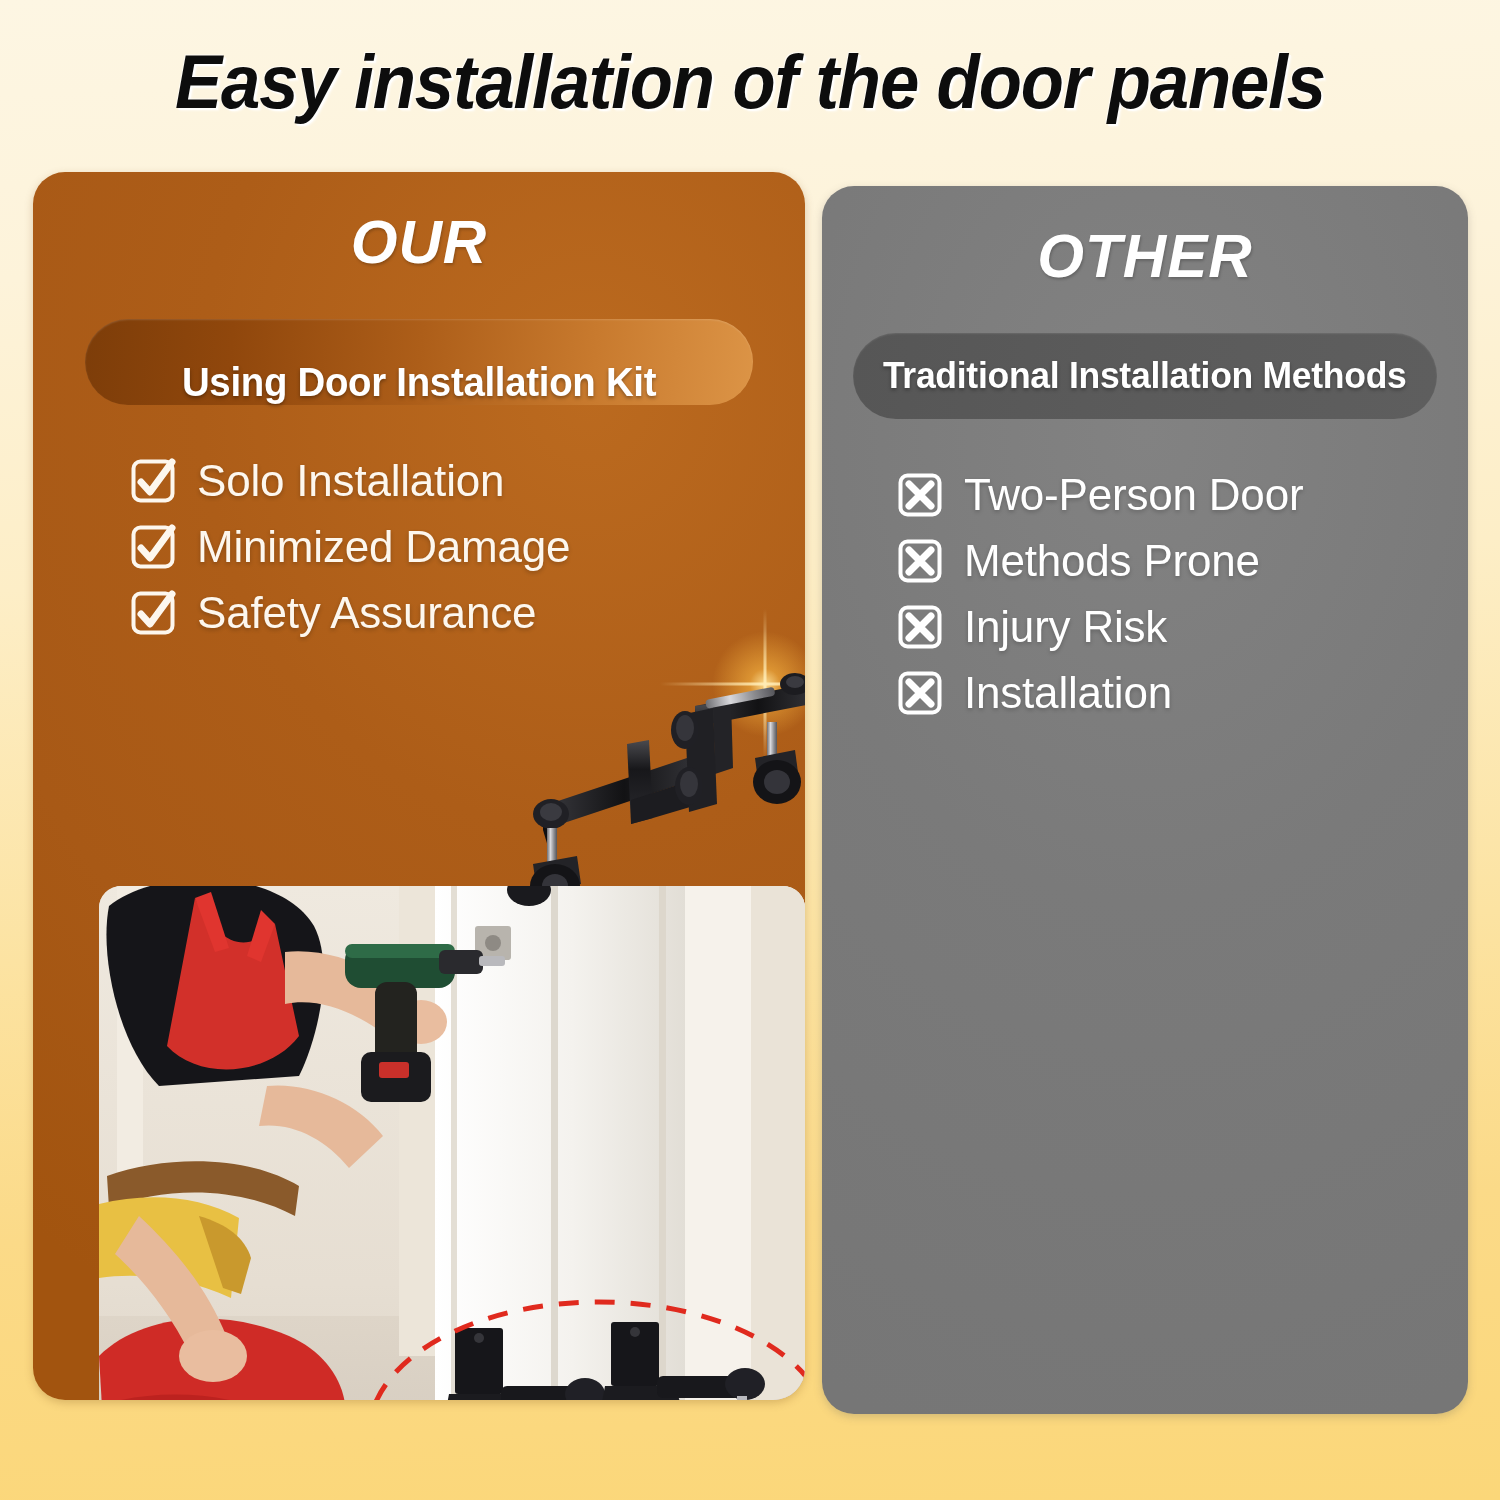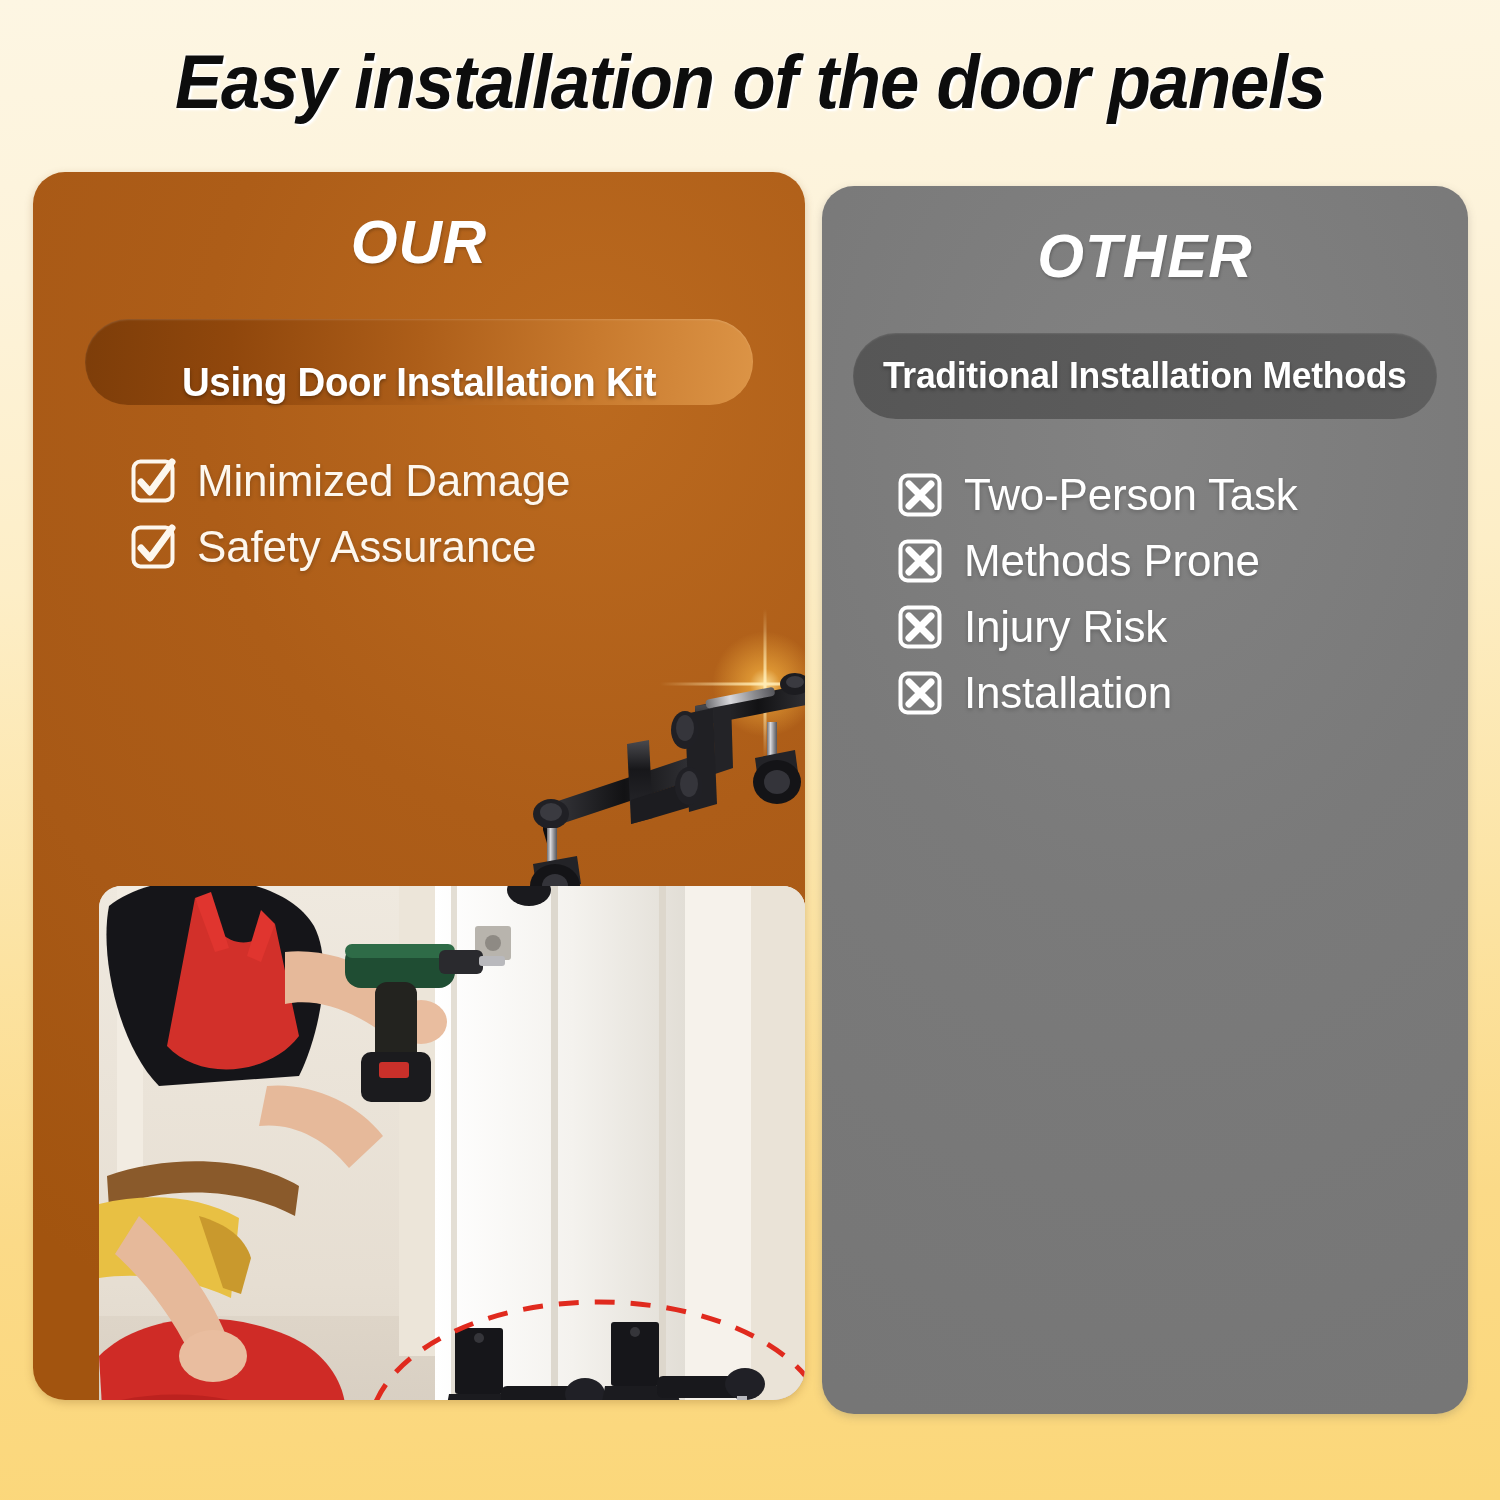--- a/index.html
+++ b/index.html
@@ -130,6 +130,15 @@
 
     <div class="feat-list feat-list-our">
 
+      <div class="feat-row">
+        <span class="feat-box">
+          <svg viewBox="0 0 44 44">
+            <rect x="2.5" y="2.5" width="39" height="39" rx="7" ry="7" fill="none" stroke="#FDF7EE" stroke-width="4"></rect>
+            <path d="M10 23 L19 33 L41 3" fill="none" stroke="#FDF7EE" stroke-width="7" stroke-linecap="round" stroke-linejoin="round"></path>
+          </svg>
+        </span>
+        <span class="feat-text">Solo Installation</span>
+      </div>
 
       <div class="feat-row">
         <span class="feat-box">

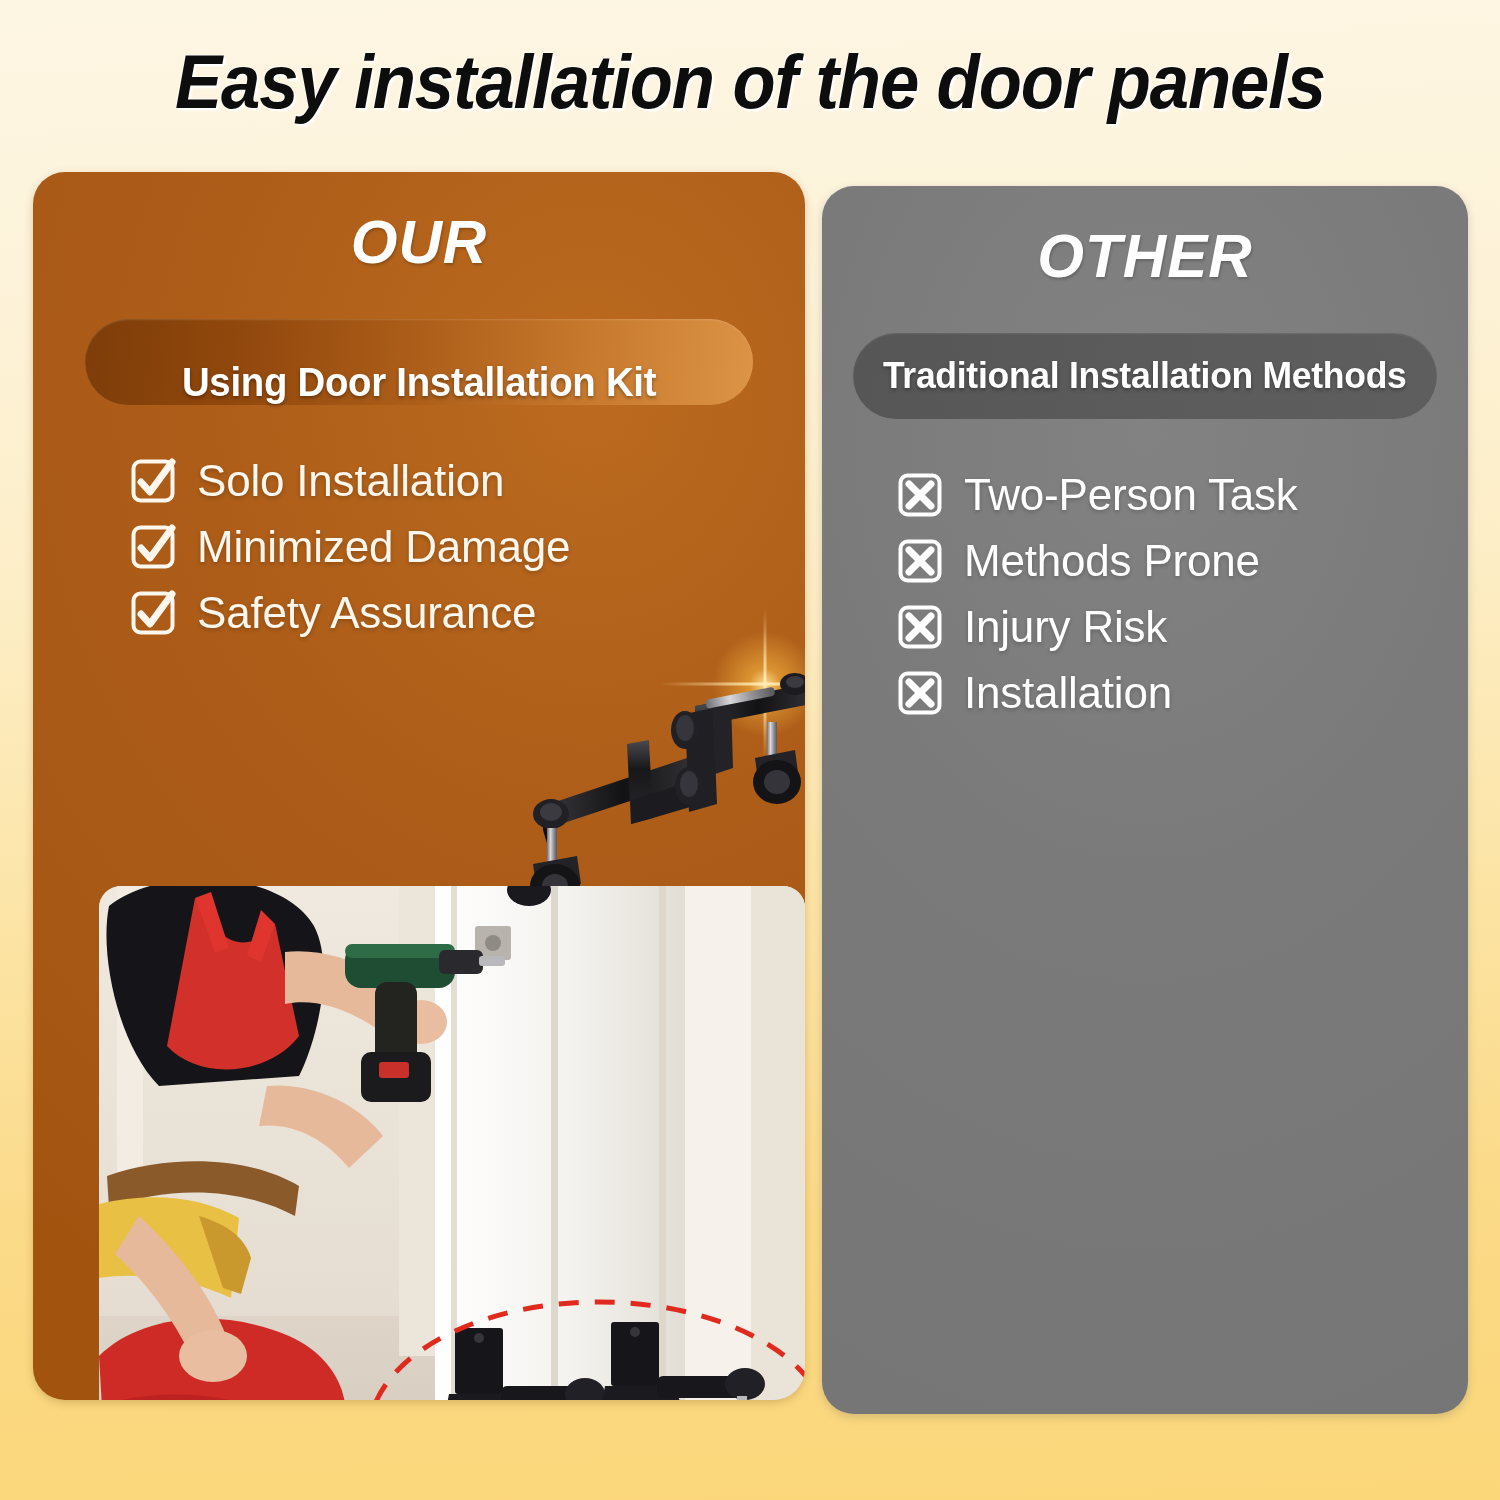--- a/index.html
+++ b/index.html
@@ -342,7 +342,7 @@
             <path d="M11 11 L33 33 M33 11 L11 33" fill="none" stroke="#ffffff" stroke-width="7" stroke-linecap="round"></path>
           </svg>
         </span>
-        <span class="feat-text">Two-Person Task</span>
+        <span class="feat-text">Two-Person Door</span>
       </div>
 
       <div class="feat-row">

